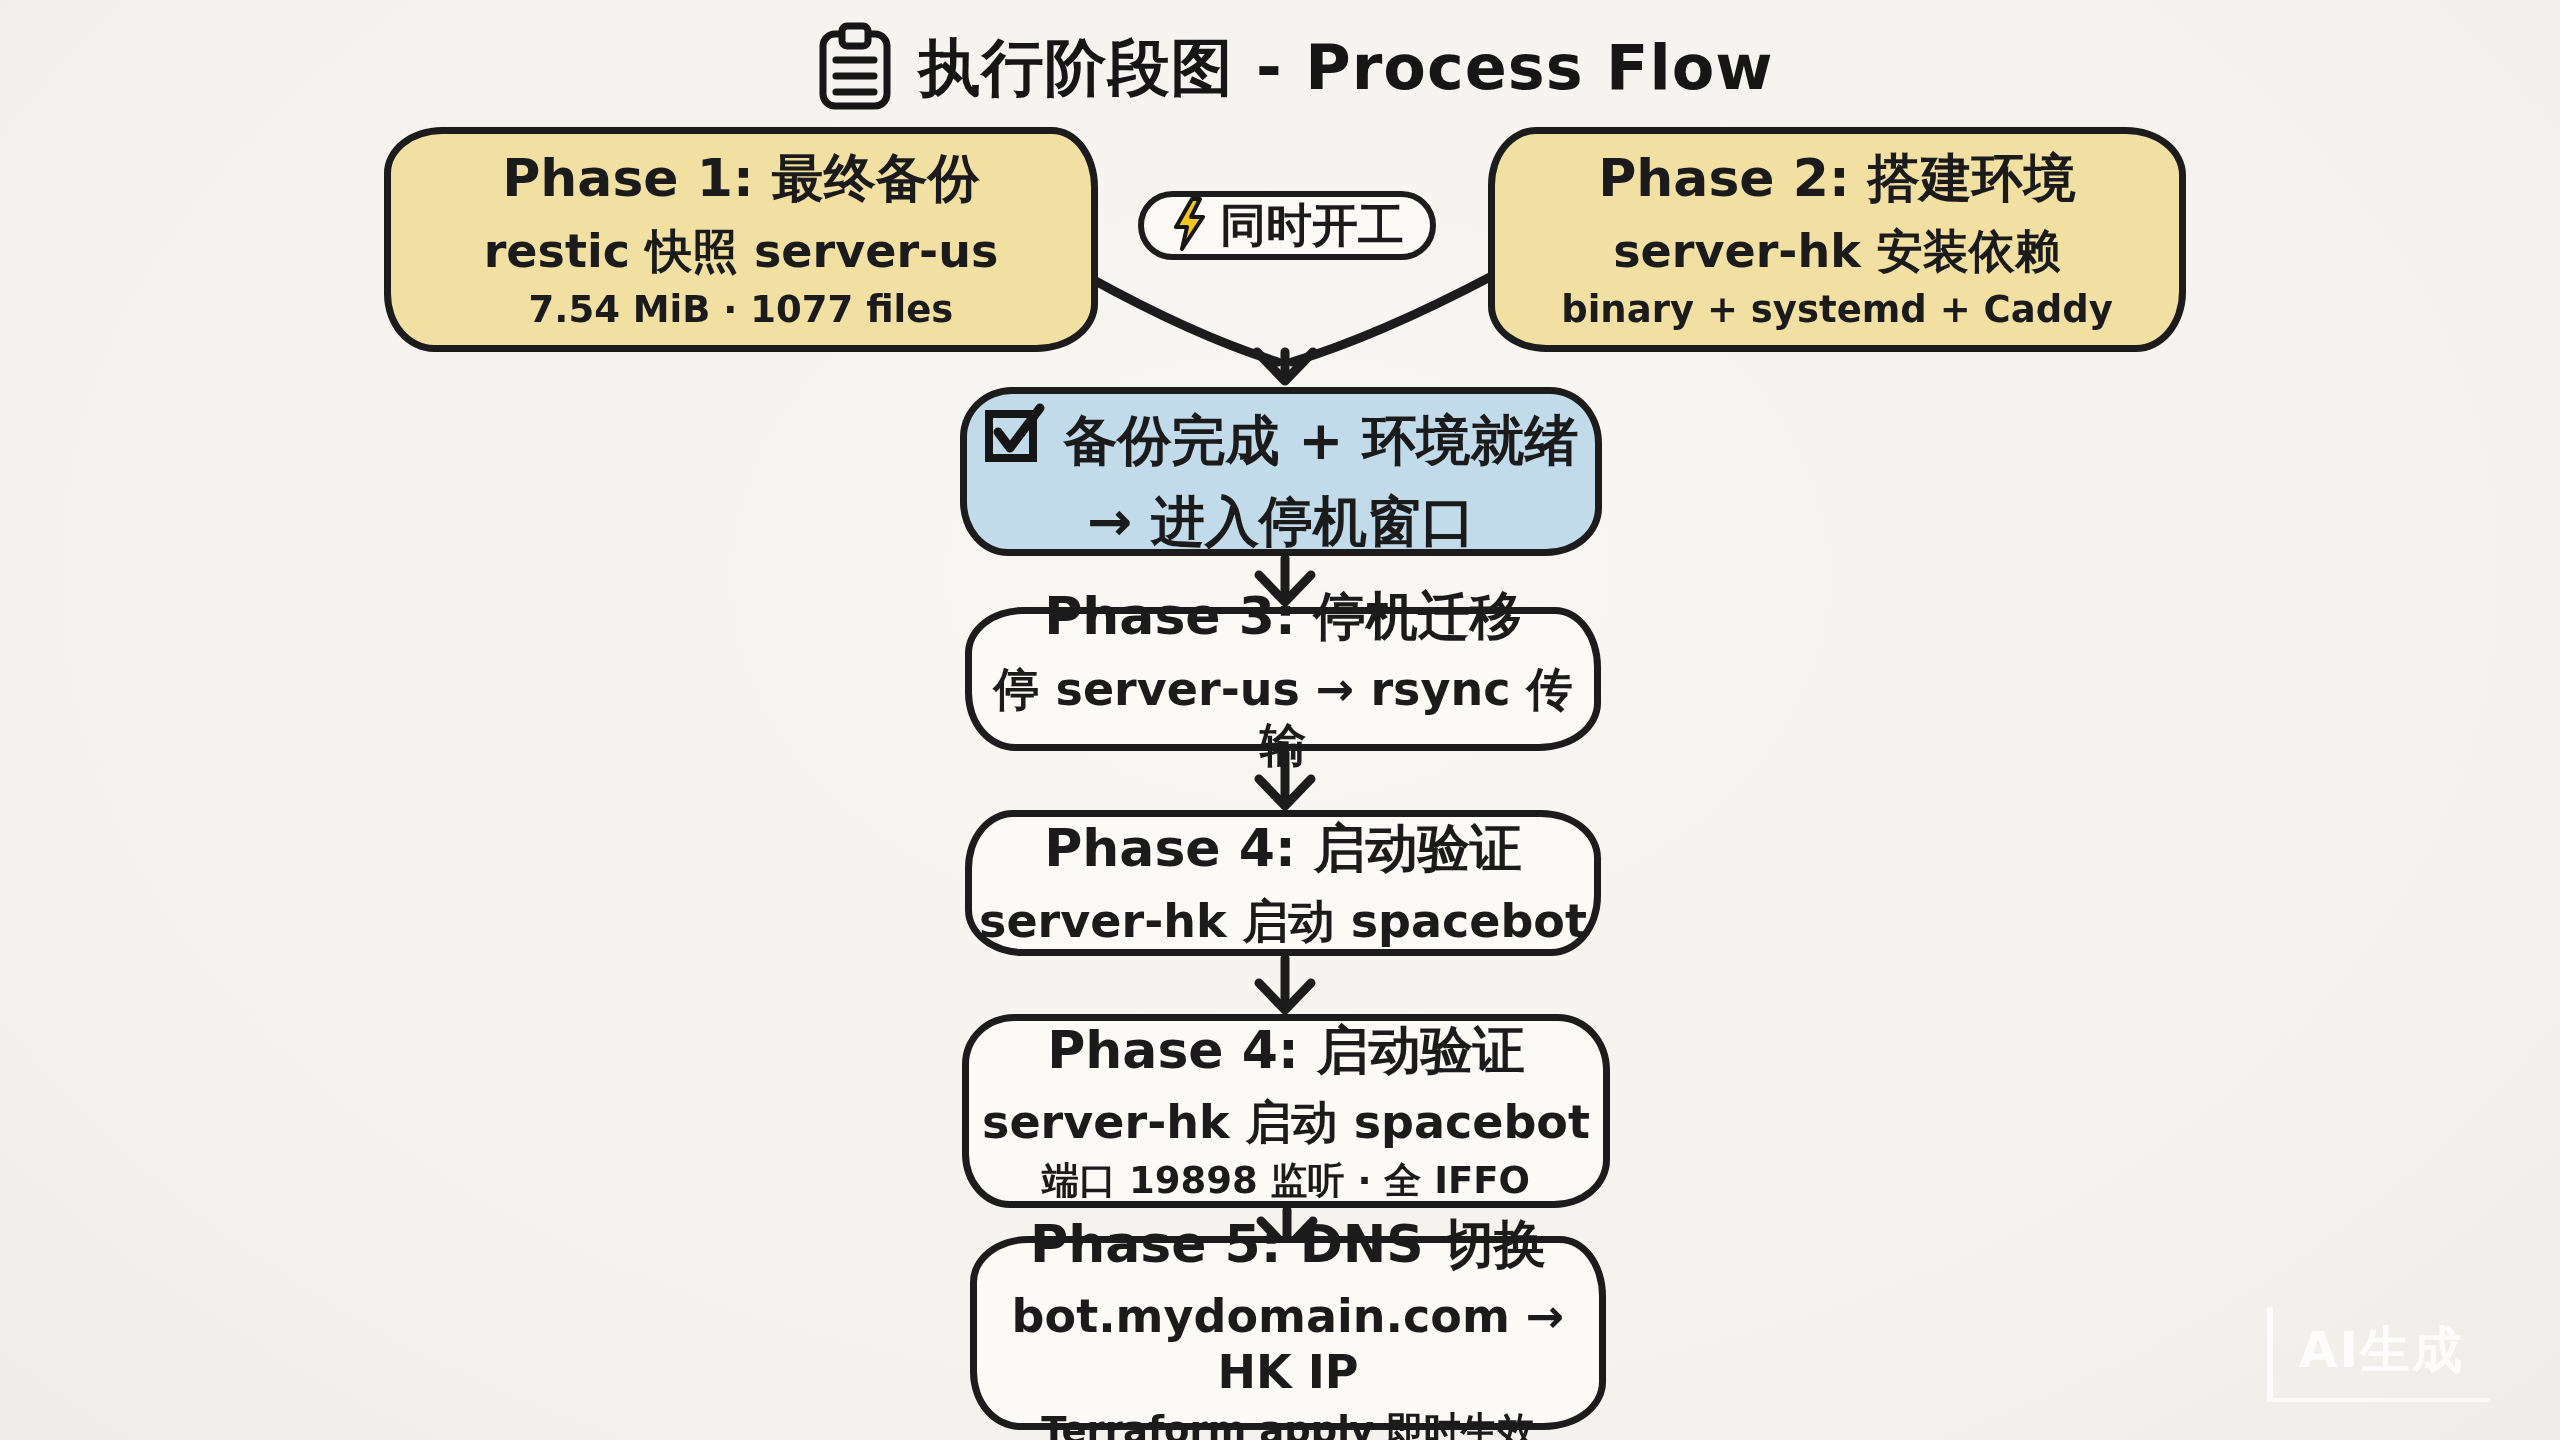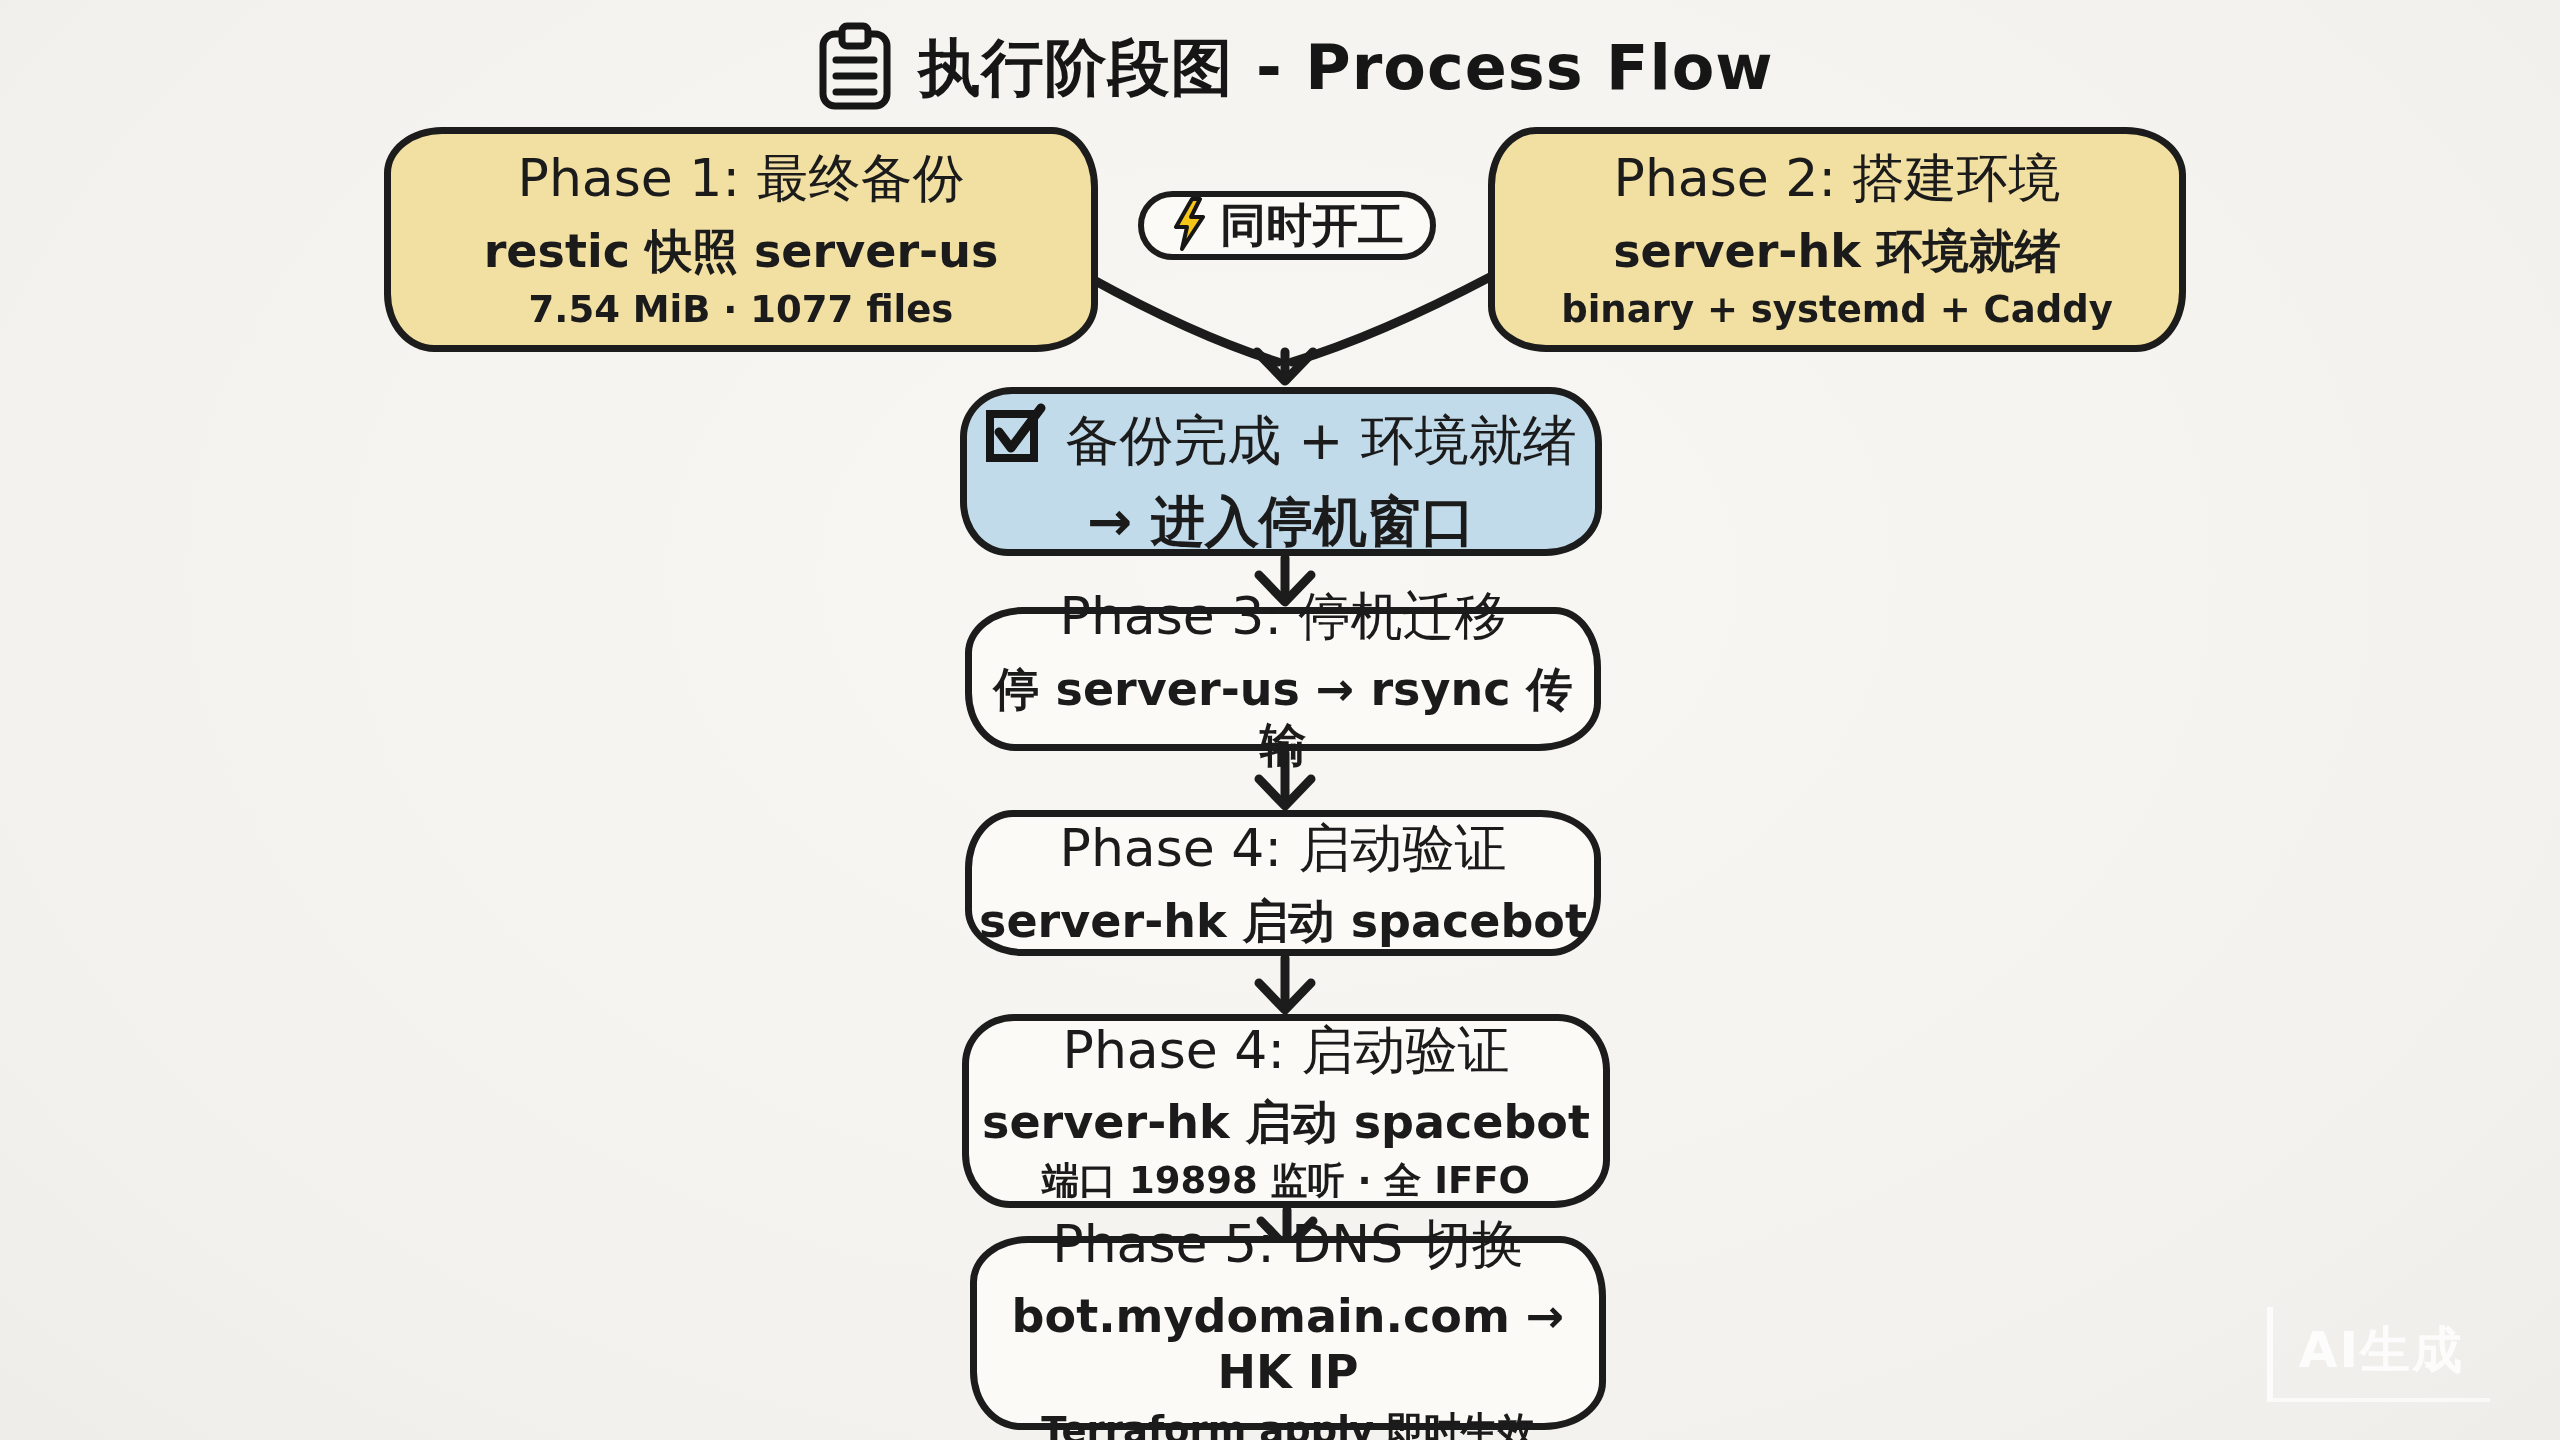--- a/index.html
+++ b/index.html
@@ -53,7 +53,7 @@
   .fill-blue   { background: #c2dbeb; }
   .fill-white  { background: #fbfaf7; }
 
-  .l1 { font-size: 52px; font-weight: 400; }
+  .l1 { font-size: 52px; font-weight: 700; }
   .l2 { font-size: 46px; font-weight: 700; margin-top: 12px; }
   .l3 { font-size: 37px; font-weight: 600; margin-top: 8px; }
 

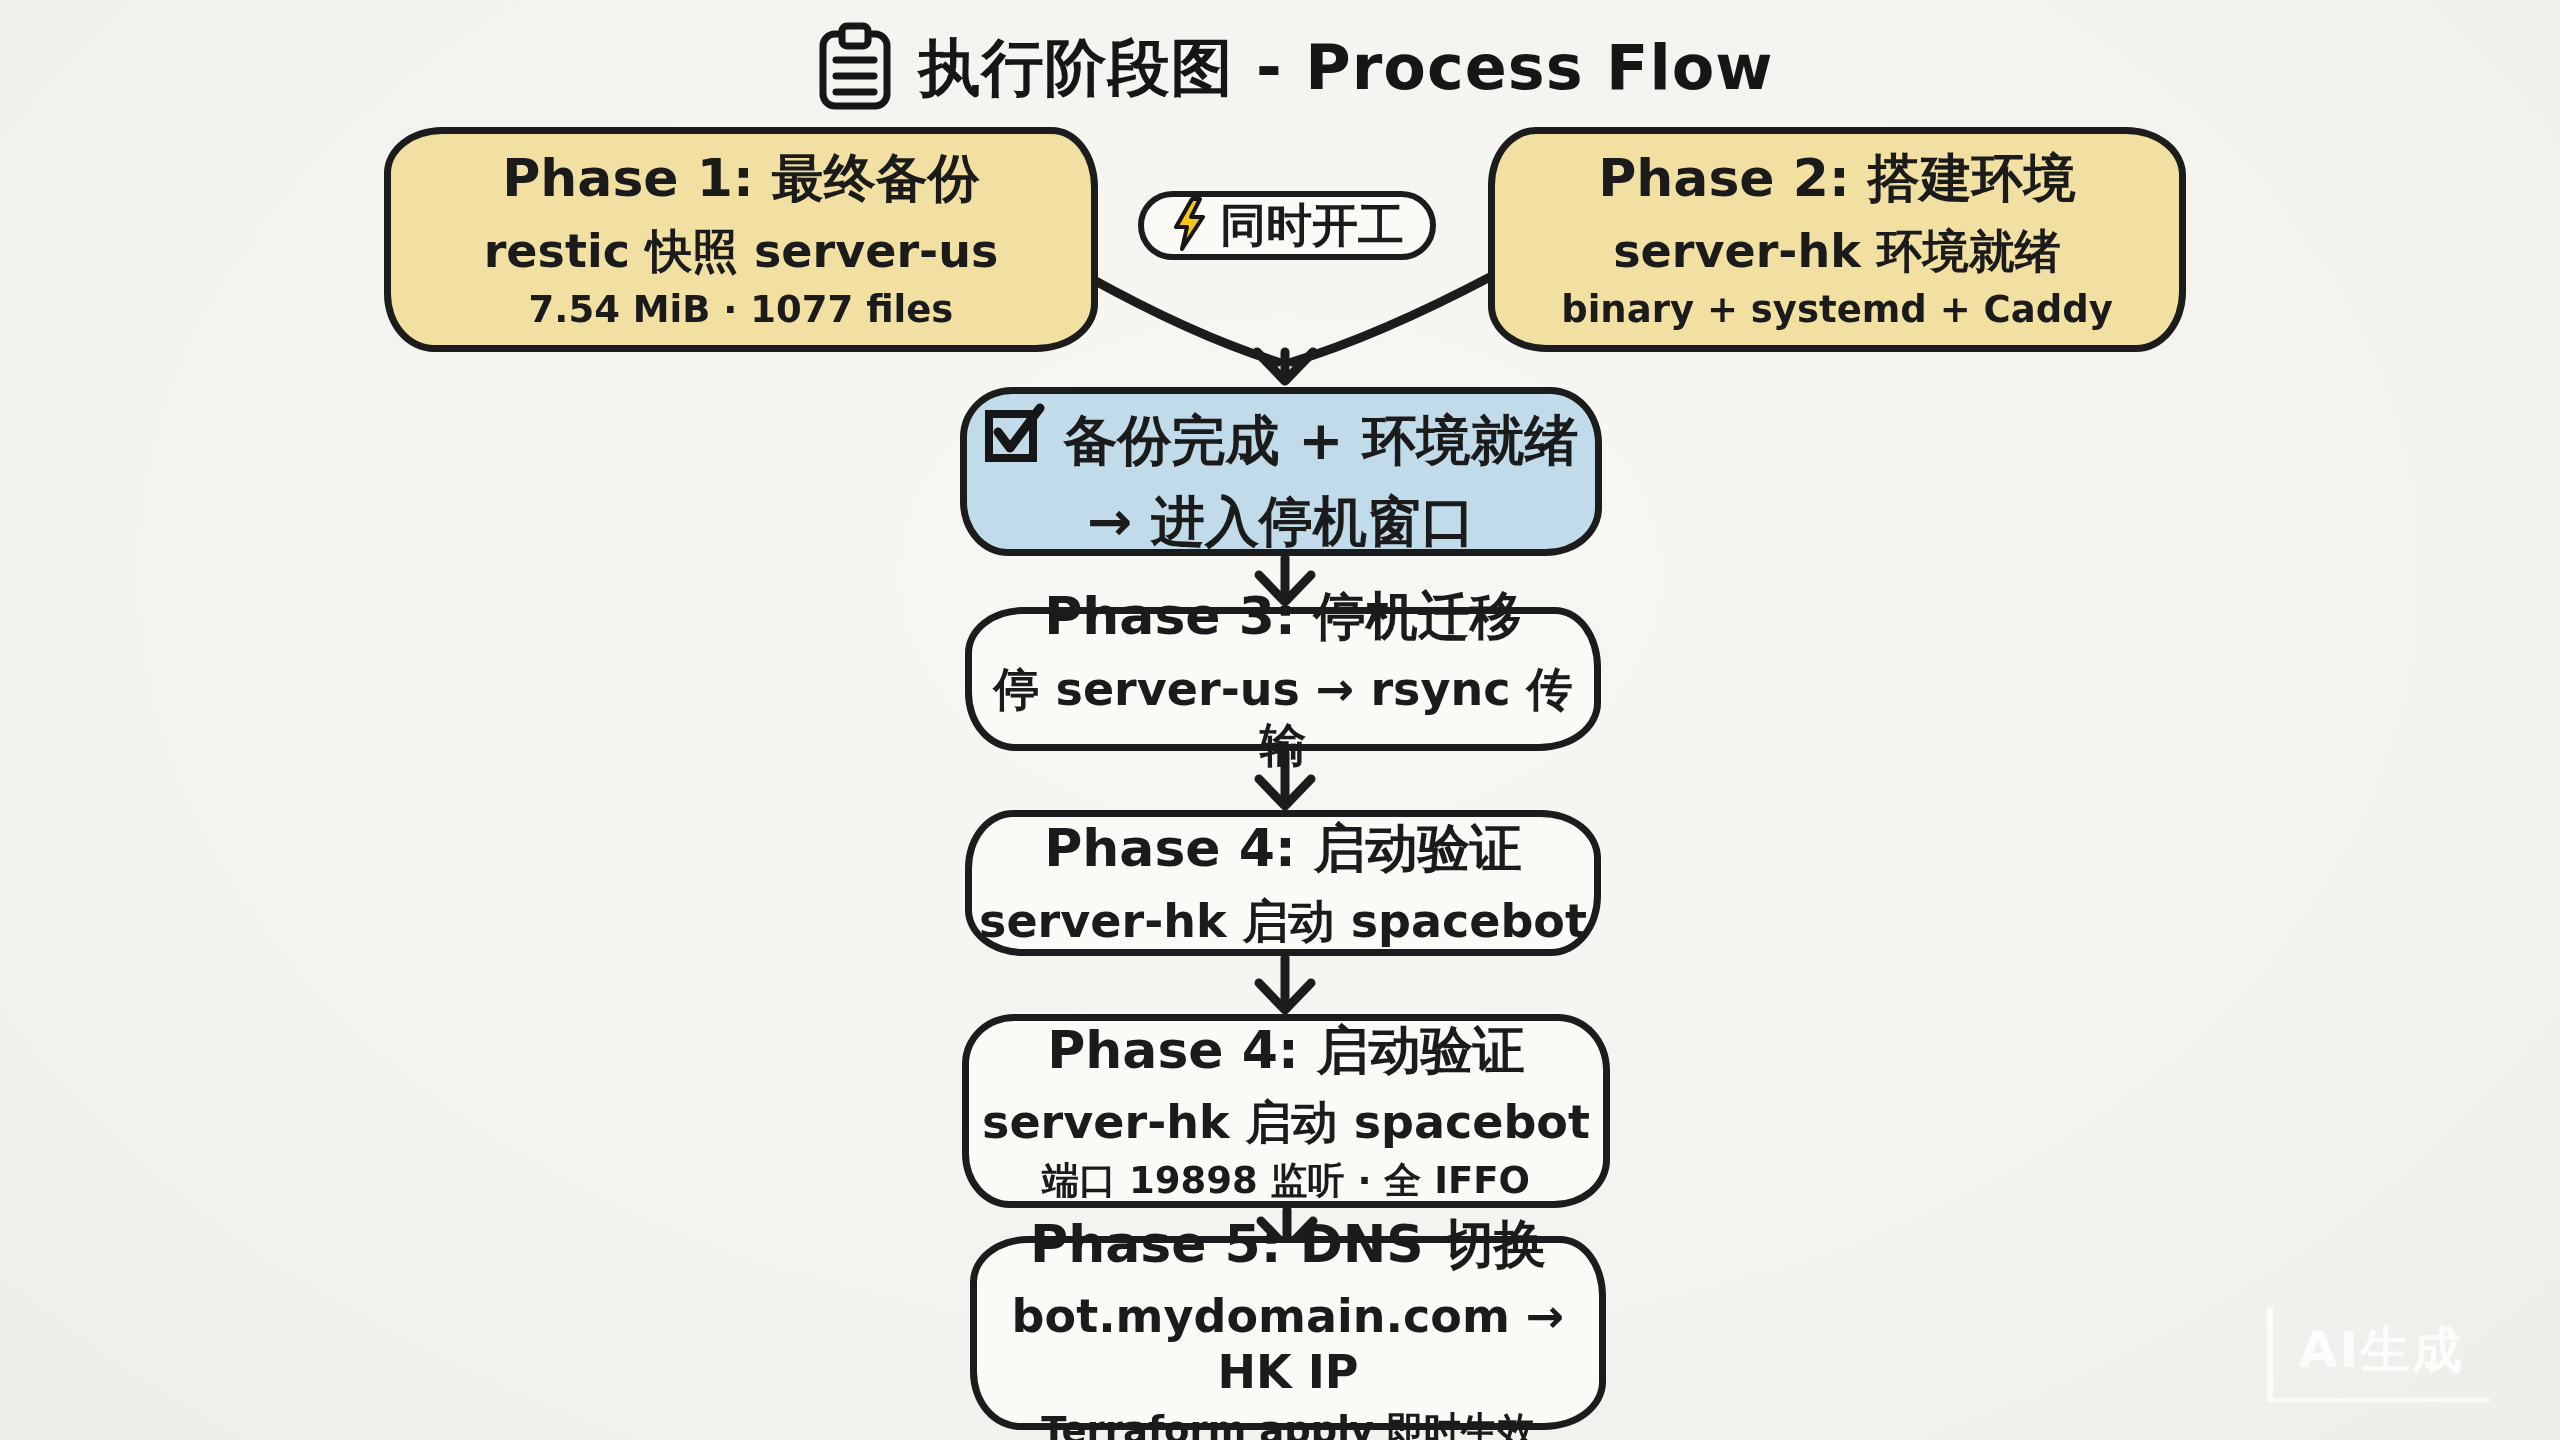--- a/index.html
+++ b/index.html
@@ -161,7 +161,7 @@
 
   <div class="node fill-yellow wobble-b" id="node-phase2">
     <div class="l1">Phase 2: 搭建环境</div>
-    <div class="l2">server-hk 环境就绪</div>
+    <div class="l2">server-hk 安装依赖</div>
     <div class="l3">binary + systemd + Caddy</div>
   </div>
 

